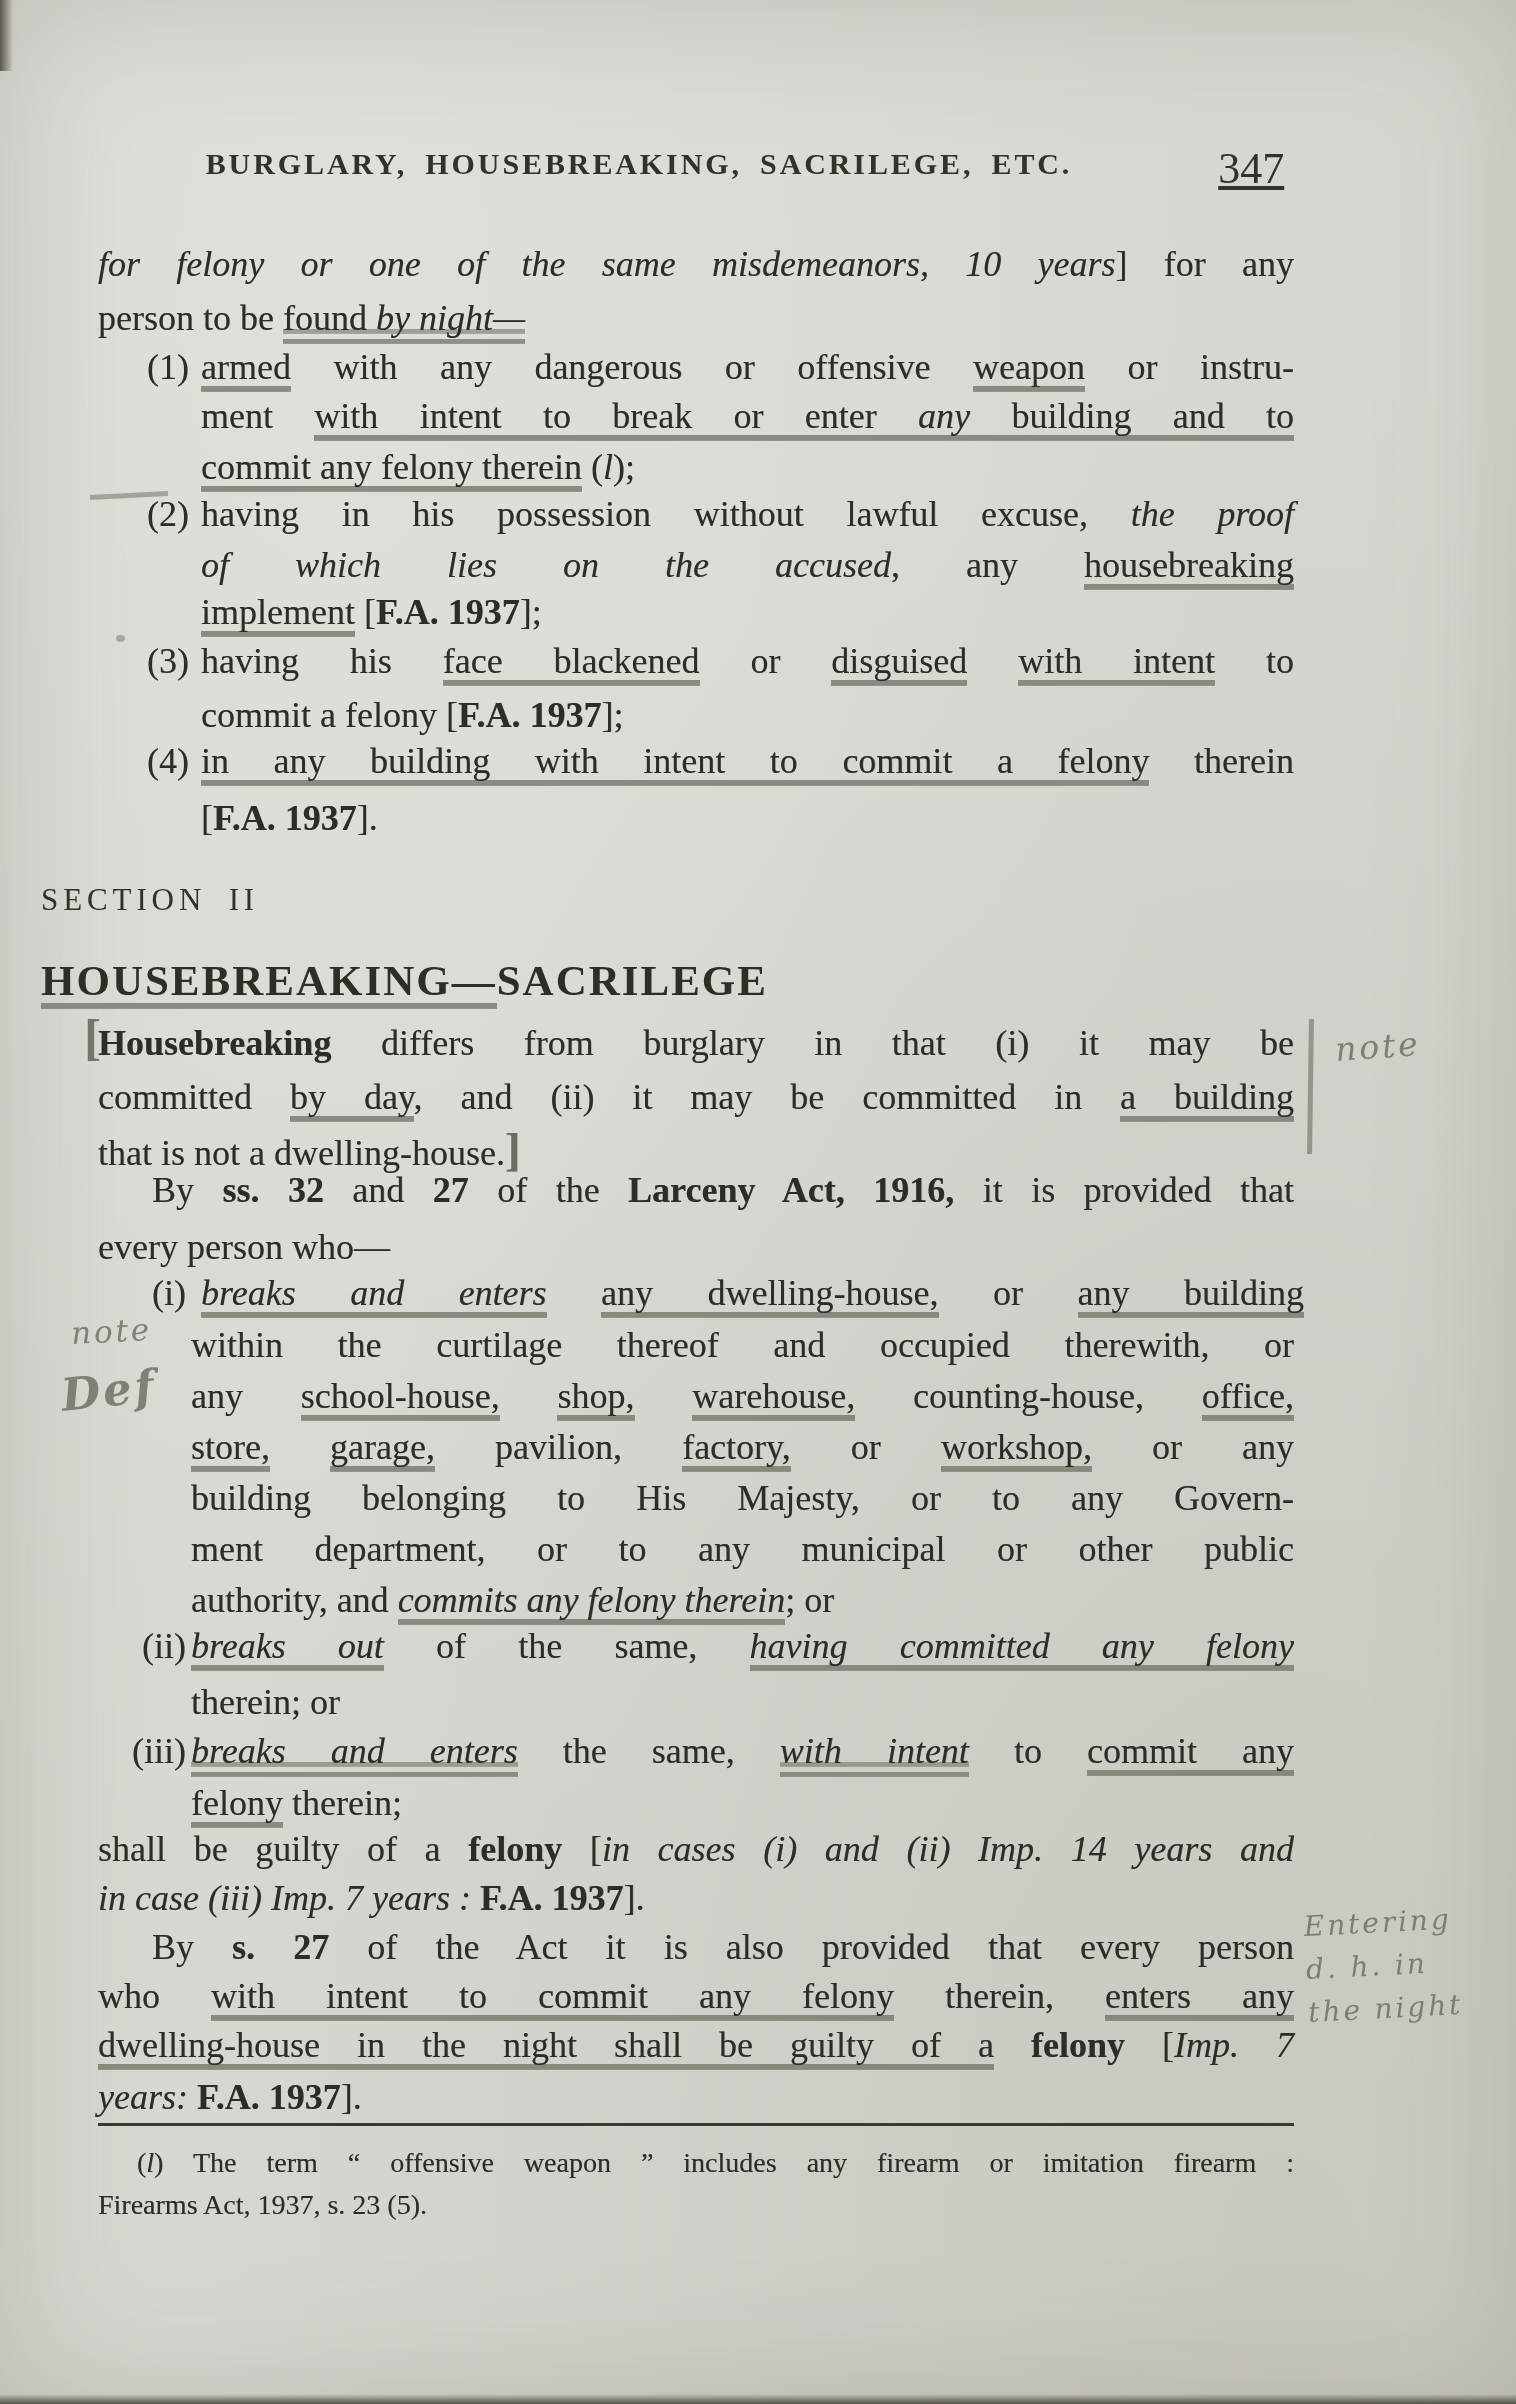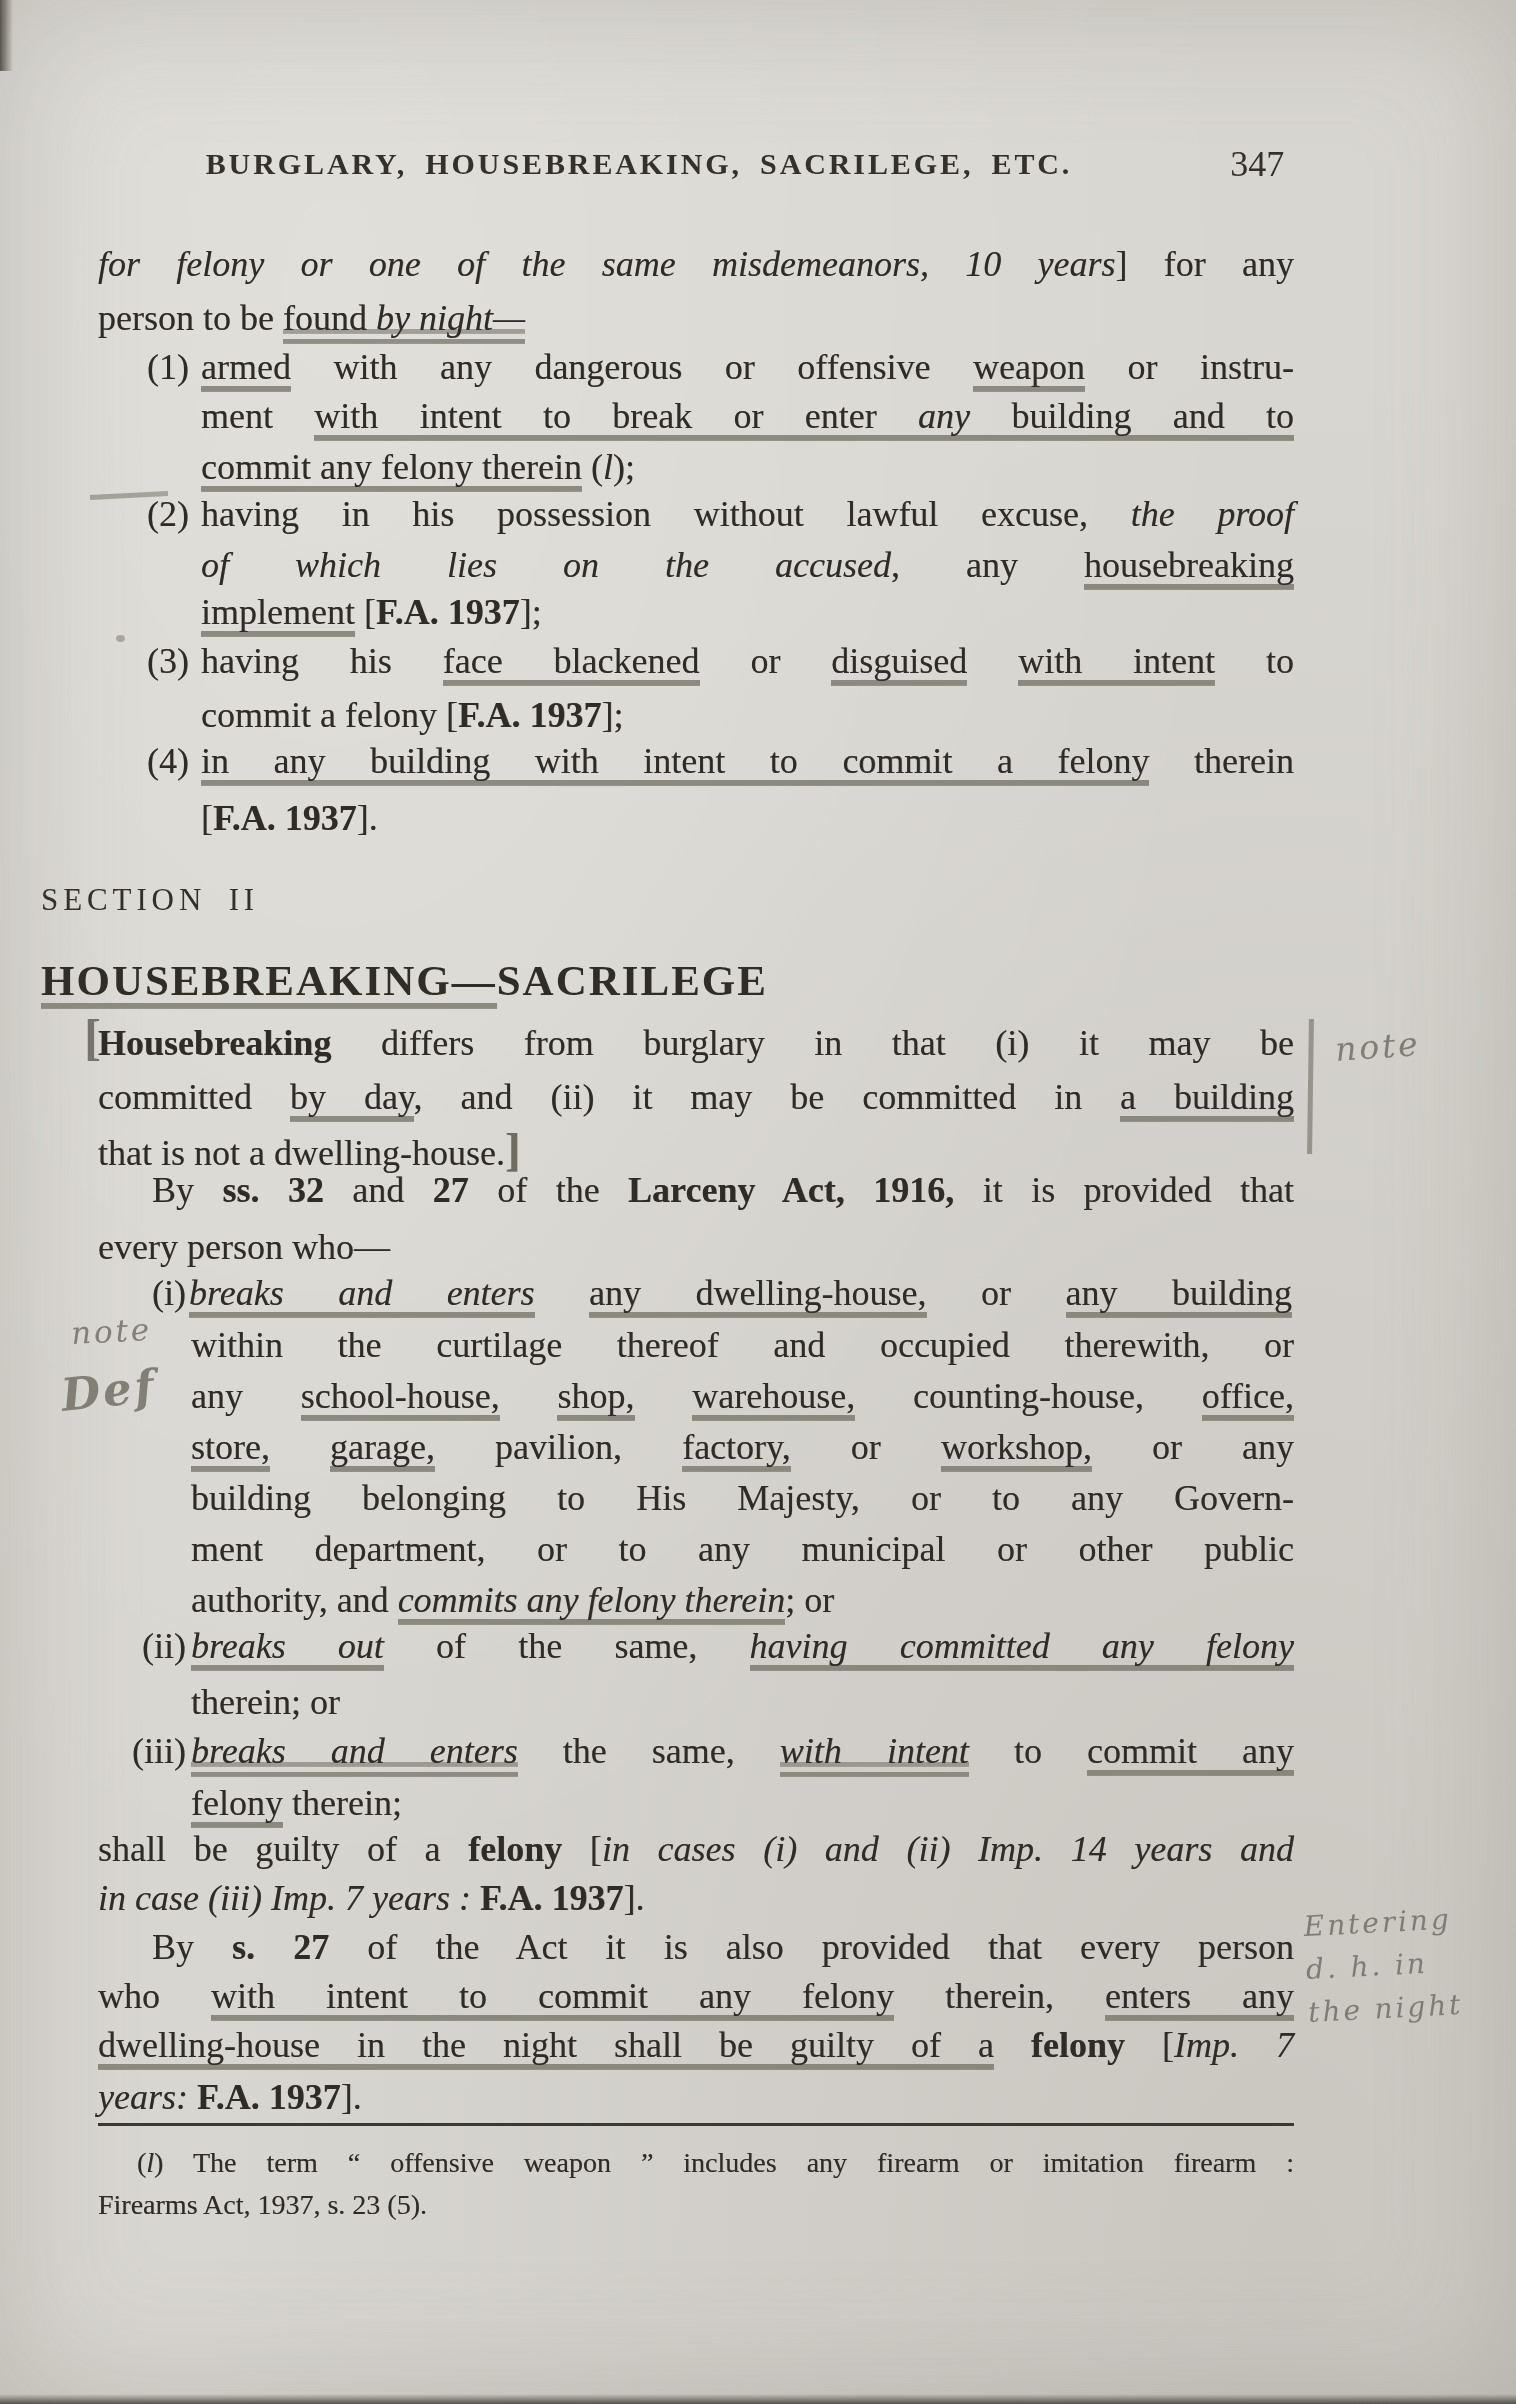--- a/index.html
+++ b/index.html
@@ -23,7 +23,7 @@
   .header{position:absolute;left:98px;top:147px;width:1196px;height:49px;}
   .title{position:absolute;left:0;right:0;text-align:center;transform:translateX(-57px);
     font-size:30px;font-weight:bold;letter-spacing:2.9px;word-spacing:7.8px;color:#34302a;}
-  .pagenum{position:absolute;right:9.8px;top:-3.9px;font-size:36px;color:#34302a;}
+  .pagenum{position:absolute;right:9.8px;top:-3.9px;font-size:44px;color:#34302a;text-decoration:underline;}
 
   .line{position:absolute;font-size:36px;line-height:49px;
     text-shadow:0.3px 0.3px 0.5px rgba(47,44,39,0.45);}

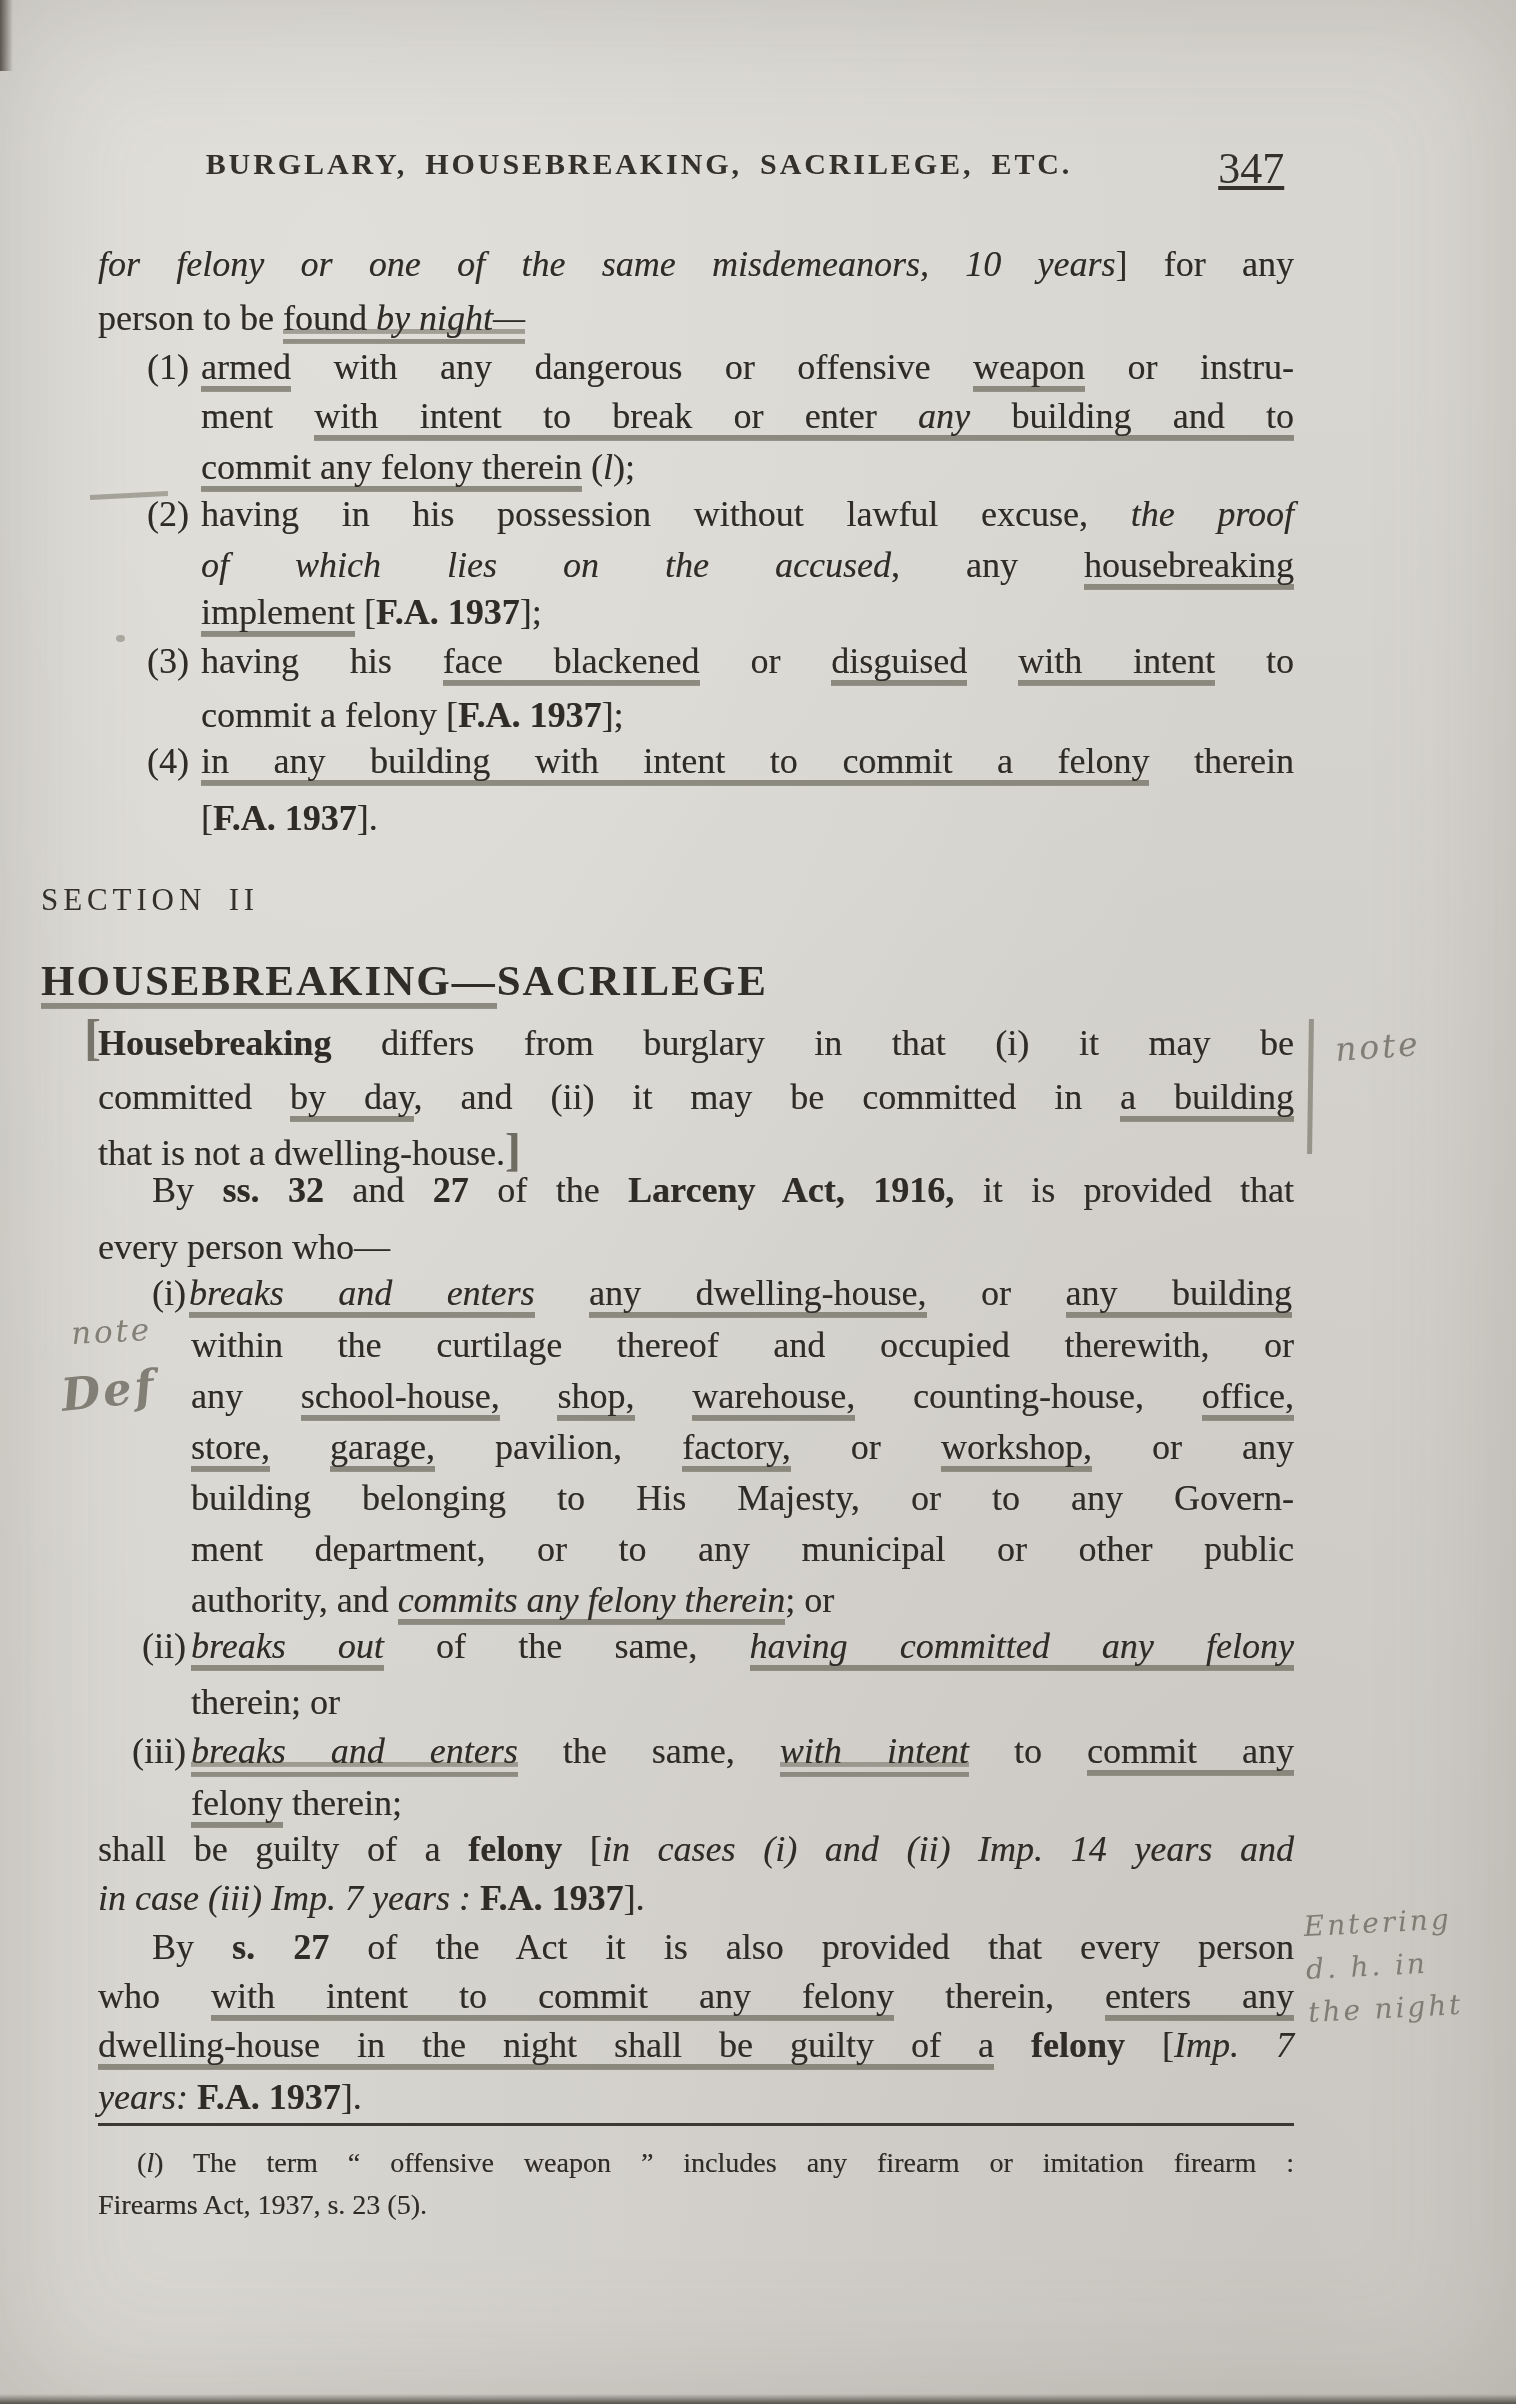--- a/index.html
+++ b/index.html
@@ -108,7 +108,7 @@
   <div class="line" style="left:98px;top:1223px"><span>every person who—</span></div>
 
   <div class="line num numr" style="left:108px;top:1269px;width:78px">(i)</div>
-  <div class="line j" style="left:189px;top:1269px;width:1103px"><span class="i u">breaks and enters</span><span> </span><span class="u">any dwelling-house,</span><span> or </span><span class="u">any building</span></div>
+  <div class="line j" style="left:201px;top:1269px;width:1103px"><span class="i u">breaks and enters</span><span> </span><span class="u">any dwelling-house,</span><span> or </span><span class="u">any building</span></div>
   <div class="line j" style="left:191px;top:1321px;width:1103px"><span>within the curtilage thereof and occupied therewith, or</span></div>
   <div class="line j" style="left:191px;top:1372px;width:1103px"><span>any </span><span class="u">school-house,</span><span> </span><span class="u">shop,</span><span> </span><span class="u">warehouse,</span><span> counting-house, </span><span class="u">office,</span></div>
   <div class="line j" style="left:191px;top:1423px;width:1103px"><span class="u">store,</span><span> </span><span class="u">garage,</span><span> pavilion, </span><span class="u">factory,</span><span> or </span><span class="u">workshop,</span><span> or any</span></div>

